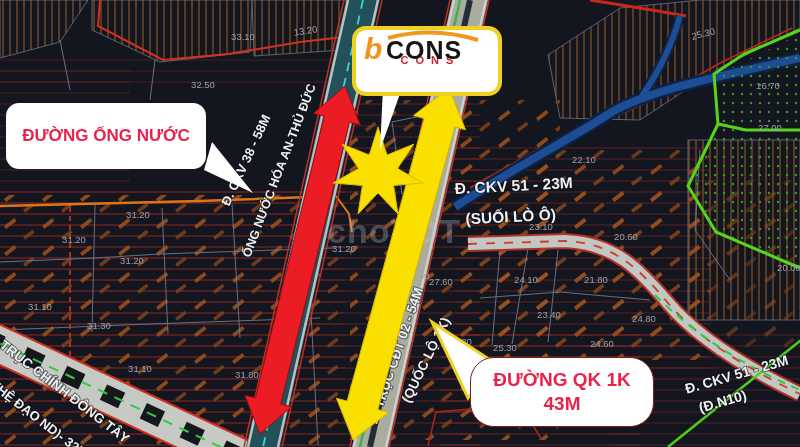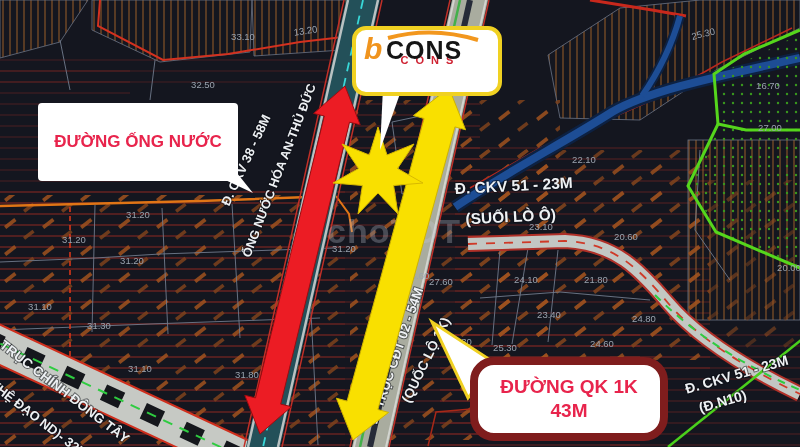--- a/index.html
+++ b/index.html
@@ -12,7 +12,7 @@
   .wm{fill:rgba(195,200,212,.30);font-size:34px;font-weight:bold;letter-spacing:1px;text-anchor:middle;}
   .callout{position:absolute;background:#fff;display:flex;flex-direction:column;align-items:center;
            justify-content:center;text-align:center;color:#e8244c;font-weight:bold;line-height:1.25;}
-  #callout-pipe{left:38px;top:103px;width:200px;height:78px;border-radius:4px;font-size:17px;}
+  #callout-pipe{left:6px;top:103px;width:200px;height:66px;border-radius:13px;font-size:17px;}
   #callout-qk{left:470px;top:357px;width:182px;height:68px;border-radius:24px;
               border:8px solid #7f1d1d;font-size:19px;}
   #logo-box{position:absolute;left:352px;top:26px;width:142px;height:62px;background:#fff;

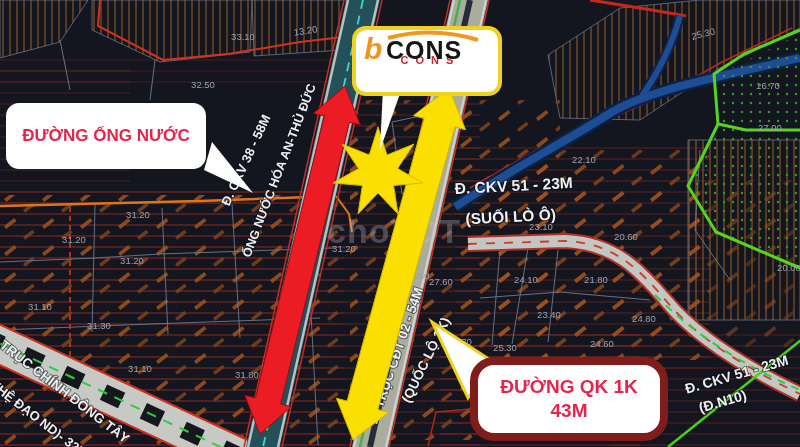--- a/index.html
+++ b/index.html
@@ -14,7 +14,7 @@
            justify-content:center;text-align:center;color:#e8244c;font-weight:bold;line-height:1.25;}
   #callout-pipe{left:6px;top:103px;width:200px;height:66px;border-radius:13px;font-size:17px;}
   #callout-qk{left:470px;top:357px;width:182px;height:68px;border-radius:24px;
-              border:8px solid #7f1d1d;font-size:19px;}
+              border:1px solid #7f1d1d;font-size:19px;}
   #logo-box{position:absolute;left:352px;top:26px;width:142px;height:62px;background:#fff;
             border:4px solid #f0d122;border-radius:14px;display:flex;flex-direction:column;
             align-items:center;justify-content:center;}

